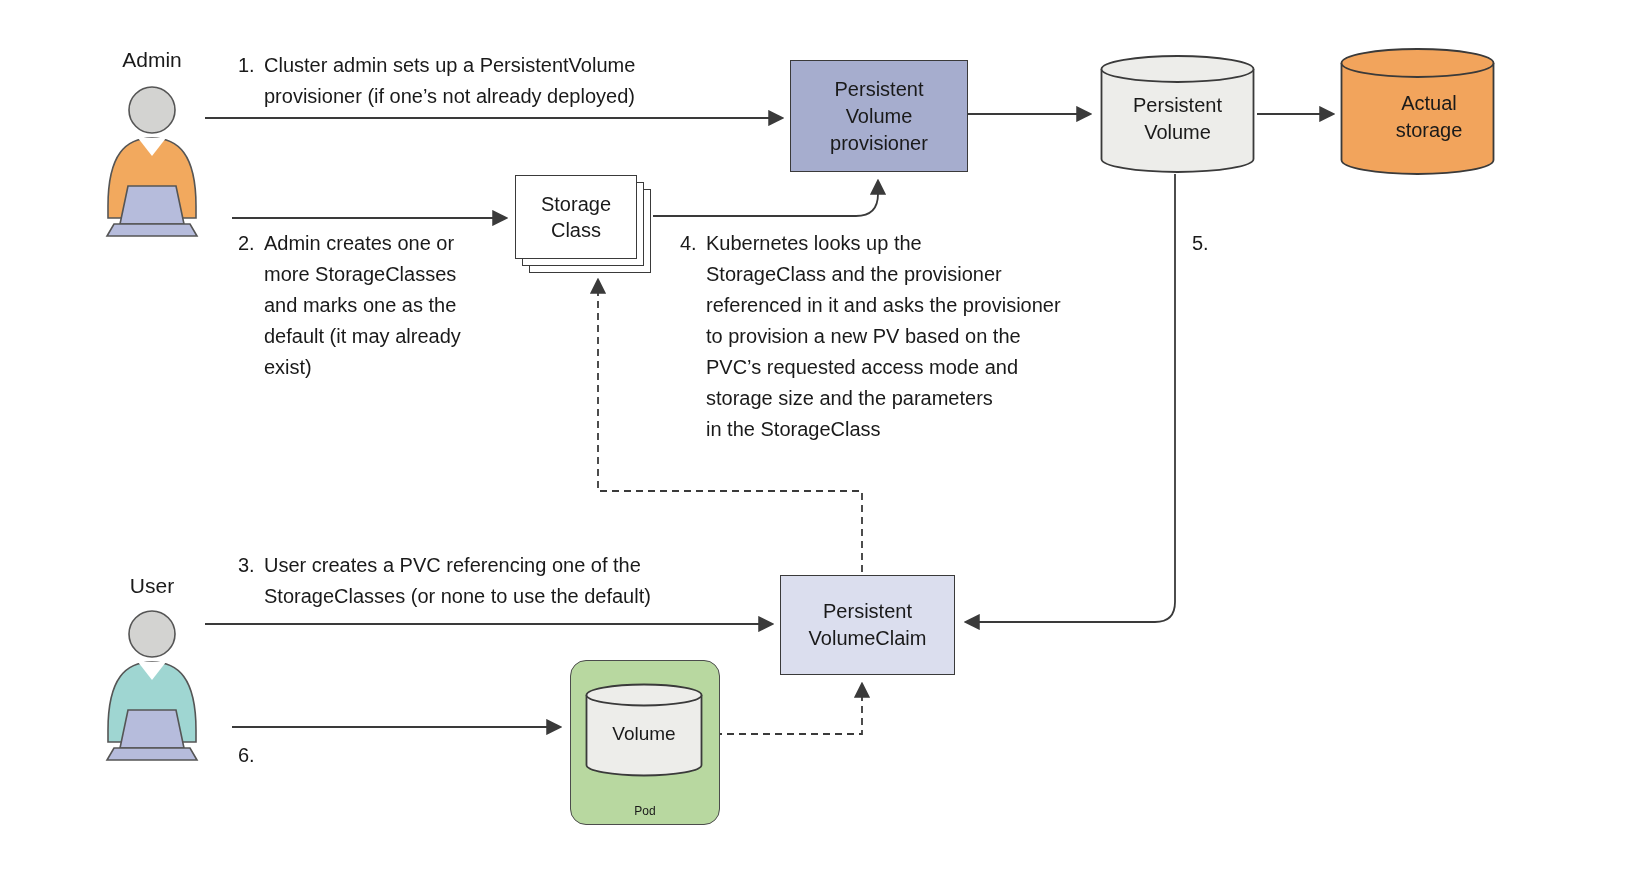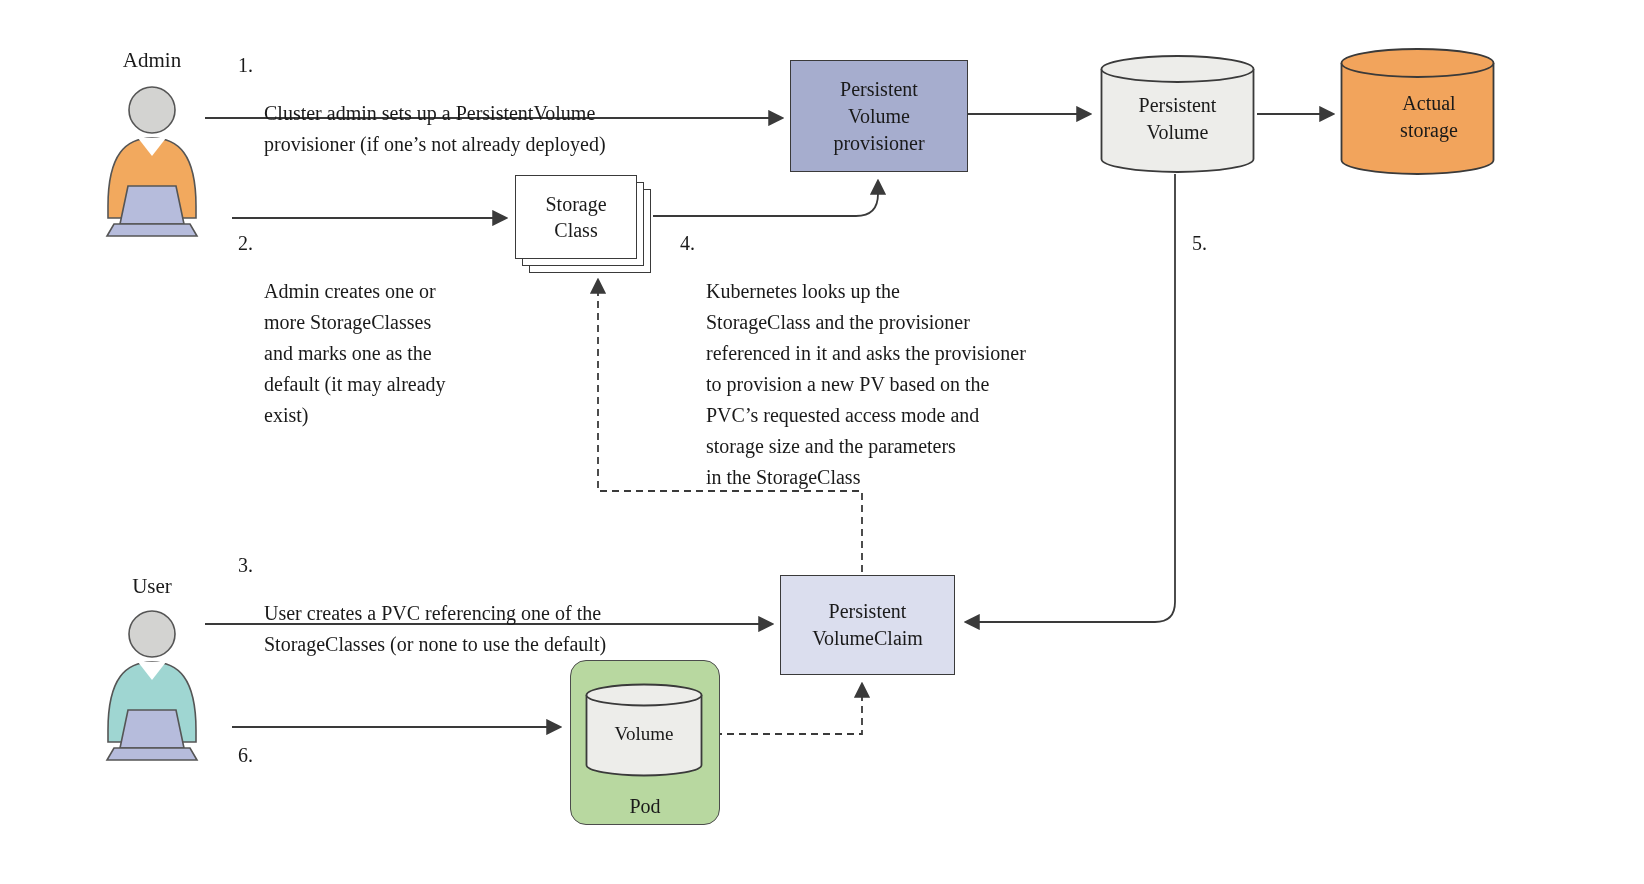--- a/index.html
+++ b/index.html
@@ -5,7 +5,7 @@
   html,body{margin:0;padding:0;background:#ffffff;}
   .canvas{
     position:relative;width:1644px;height:884px;background:#ffffff;
-    font-family:Liberation Serif, serif;color:#1a1a1a;
+    font-family:Liberation Sans, sans-serif;color:#1a1a1a;
     overflow:hidden;
   }
   .connectors{position:absolute;left:0;top:0;}

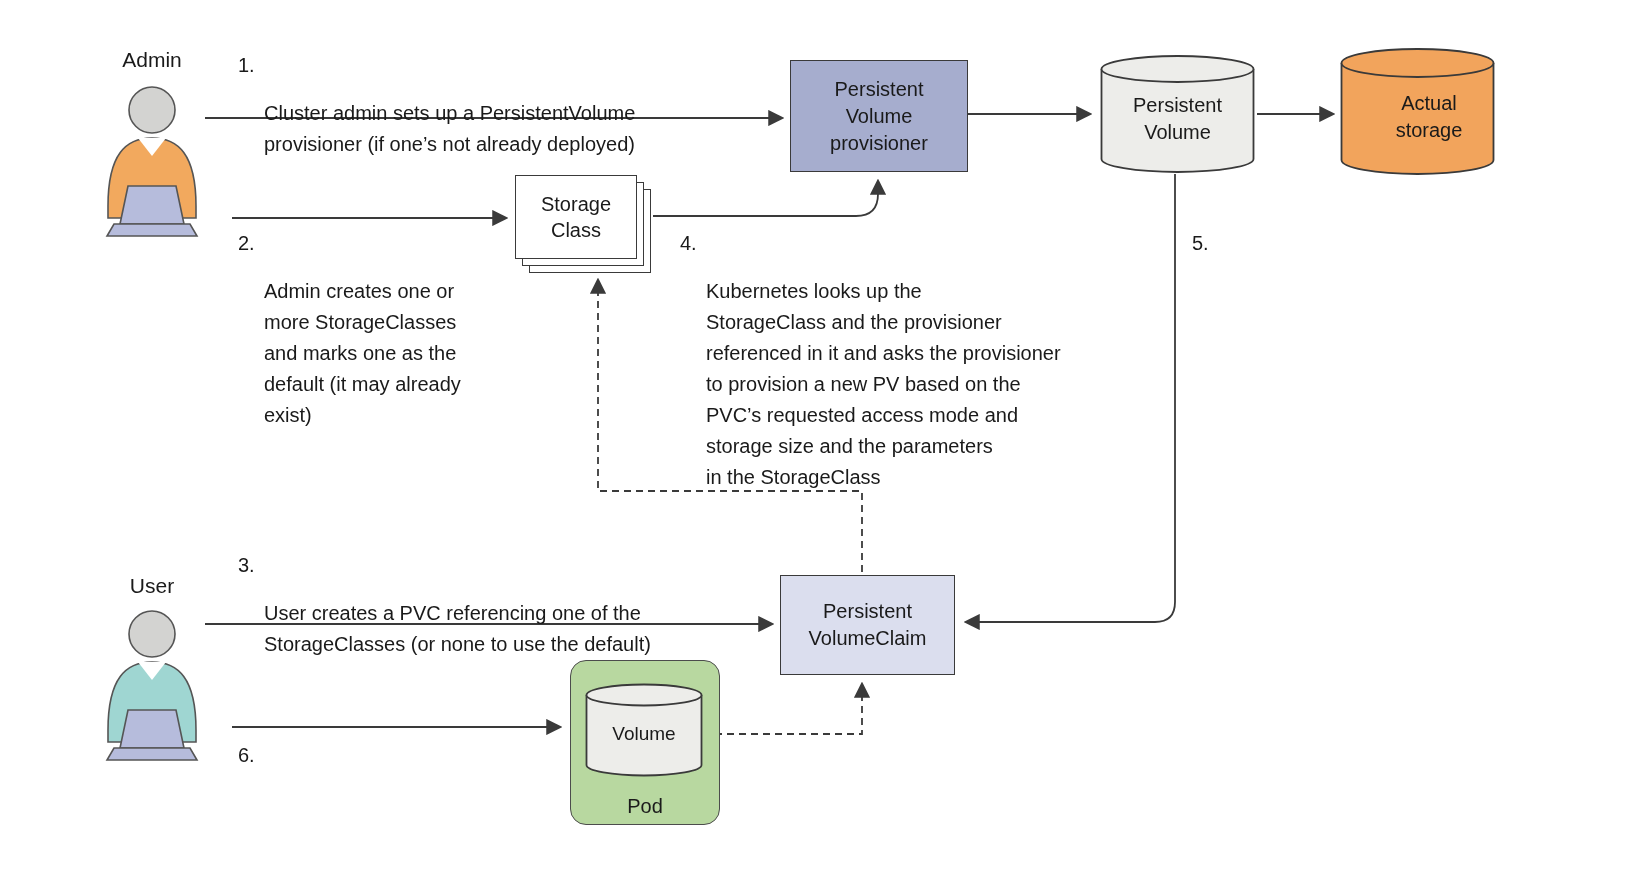--- a/index.html
+++ b/index.html
@@ -14,7 +14,7 @@
 
   .note{position:absolute;display:flex;font-size:20px;line-height:31px;}
   .note .num{flex:0 0 26px;}
-  .note .txt{white-space:pre-line;margin-top:48px;}
+  .note .txt{white-space:pre-line;}
 
   .actor-label{position:absolute;font-size:21px;text-align:center;width:100px;}
   .person{position:absolute;}

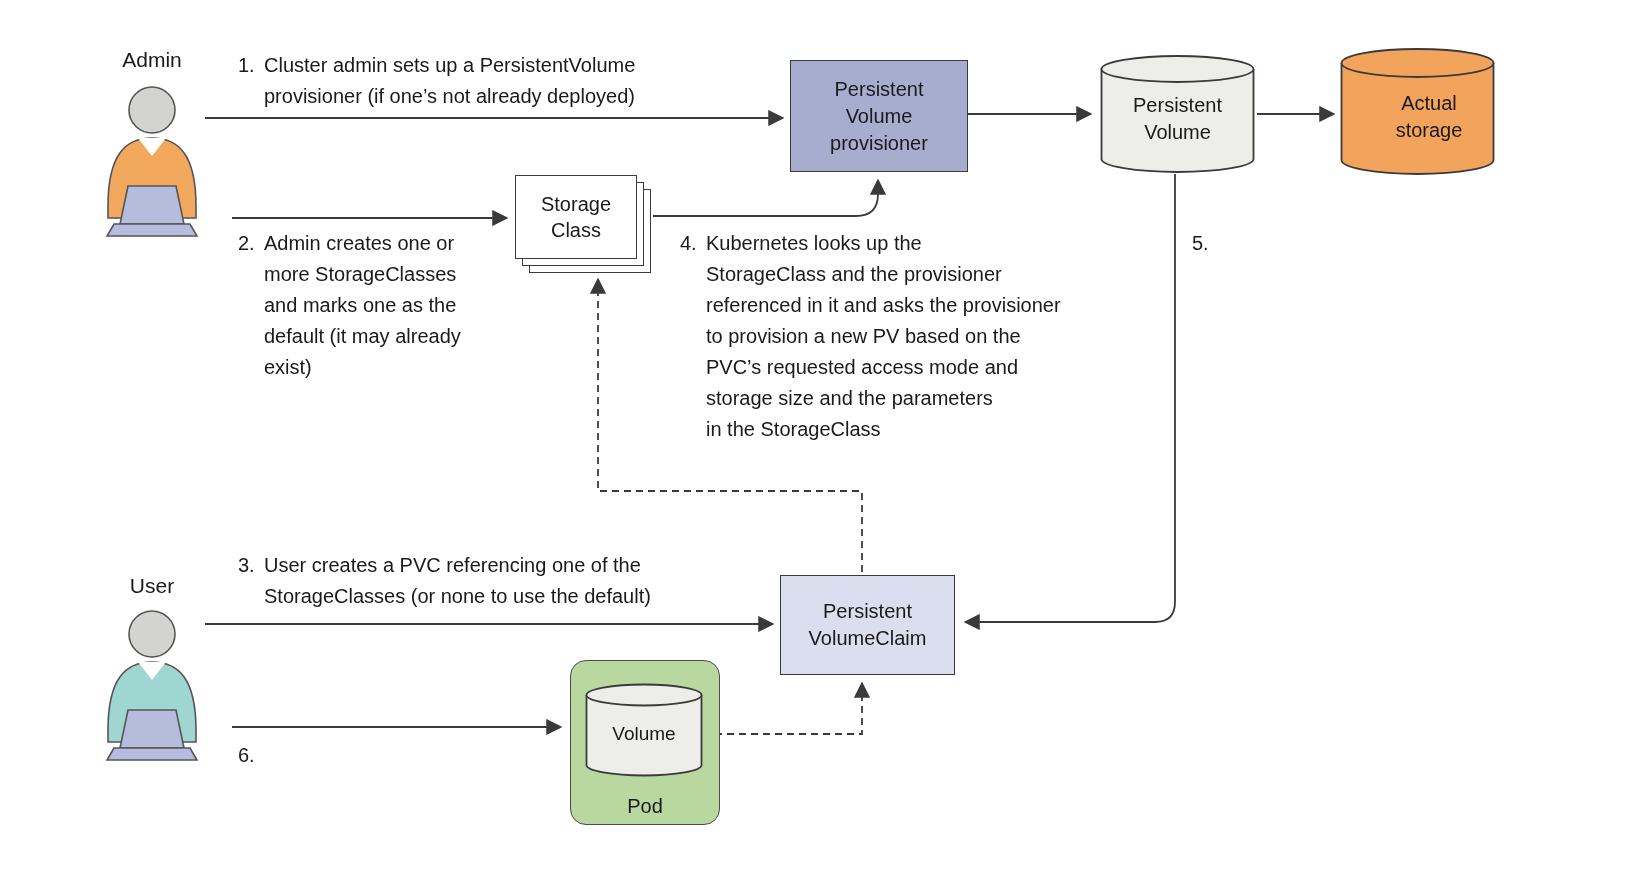--- a/index.html
+++ b/index.html
@@ -33,7 +33,7 @@
 
   .pod{position:absolute;left:570px;top:660px;width:150px;height:165px;background:#b8d8a0;
     border:1.8px solid #4c4c4c;border-radius:16px;box-sizing:border-box;}
-  .pod-label{position:absolute;left:0;right:0;bottom:6px;text-align:center;font-size:20px;}
+  .pod-label{position:absolute;left:0;right:0;bottom:6px;text-align:center;font-size:12px;}
 
   .cyl{position:absolute;}
   .cyl svg{position:absolute;left:0;top:0;}

